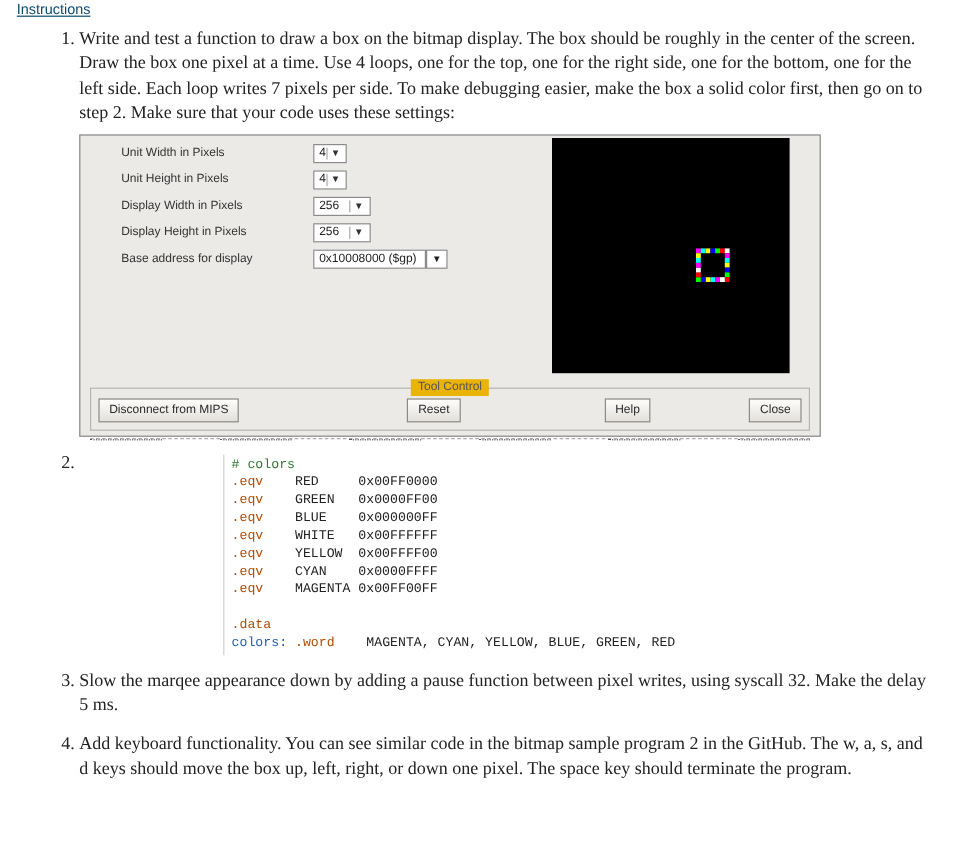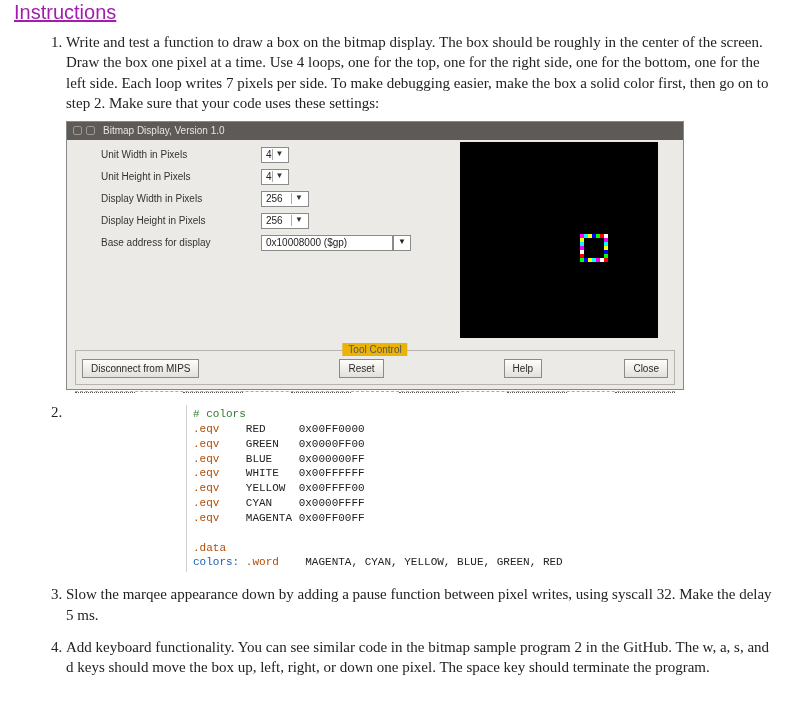--- a/index.html
+++ b/index.html
@@ -14,9 +14,9 @@
   }
   .page { padding: 0 14px 20px 14px; }
   .inst-title {
-    color: #a21caf;
+    color: #0c4a6e;
     text-decoration: underline;
-    font-size: 20px;
+    font-size: 12px;
     padding: 1px 0 8px 0;
     font-family: Arial, Helvetica, sans-serif;
   }

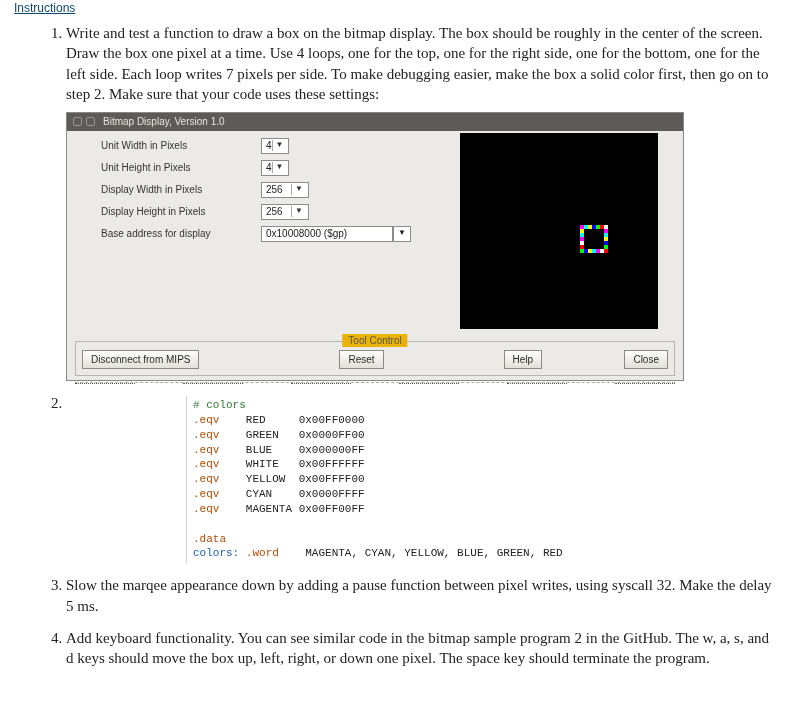--- a/index.html
+++ b/index.html
@@ -128,11 +128,6 @@
       <span>Write and test a function to draw a box on the bitmap display. The box should be roughly in the center of the screen. Draw the box one pixel at a time. Use 4 loops, one for the top, one for the right side, one for the bottom, one for the left side. Each loop writes 7 pixels per side. To make debugging easier, make the box a solid color first, then go on to step 2. Make sure that your code uses these settings:</span>
 
       <div class="bmp-window">
-        <div class="bmp-titlebar">
-          <span class="tb-btn"></span>
-          <span class="tb-btn"></span>
-          <span style="margin-left:4px;">Bitmap Display, Version 1.0</span>
-        </div>
         <div class="bmp-body">
           <div class="bmp-left">
             <div class="setting-row">

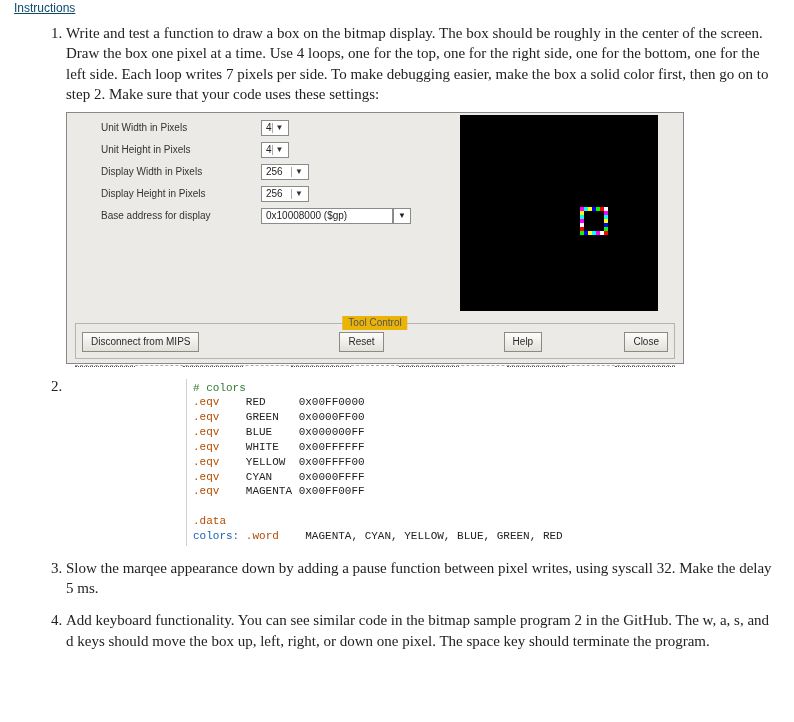--- a/index.html
+++ b/index.html
@@ -63,7 +63,7 @@
   }
   .setting-row .ctl.small { width: 28px; }
   .setting-row .ctl.med   { width: 48px; }
-  .setting-row .ctl.wide  { width: 132px; }
+  .setting-row .ctl.wide  { width: 94px; }
   .setting-row .ctl.arrow-only { width: 18px; padding: 0; justify-content: center; }
   .dd-arrow {
     border-left: 1px solid #aaa; margin-left: auto; padding: 0 3px; color:#333;

